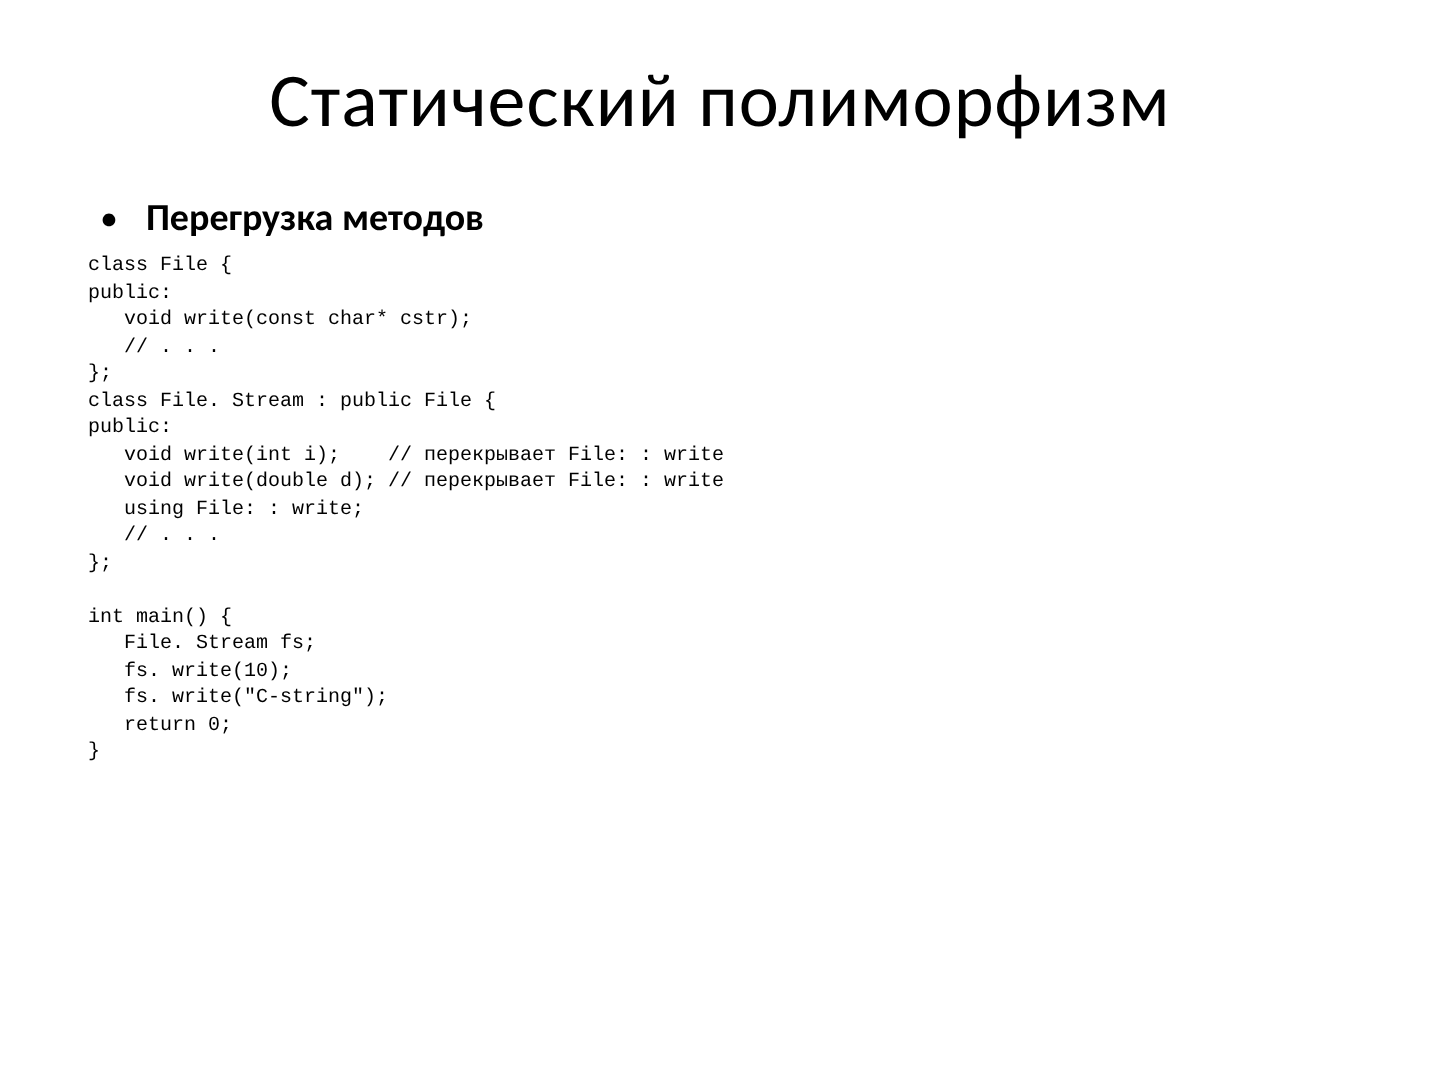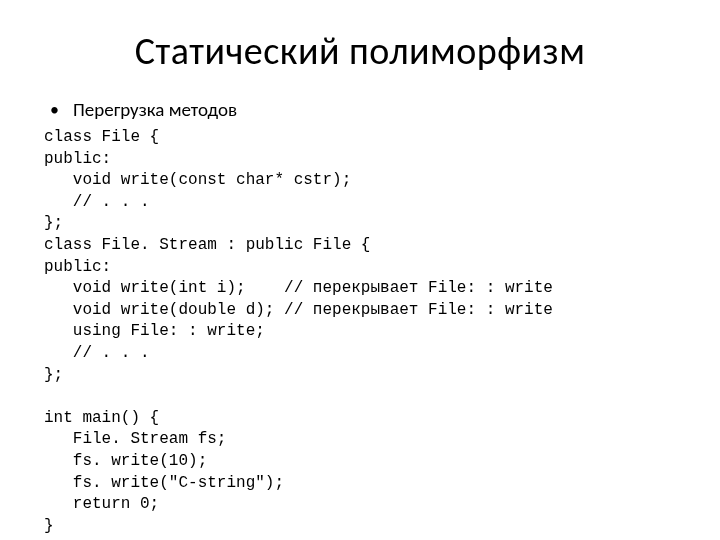--- a/index.html
+++ b/index.html
@@ -37,6 +37,7 @@
   }
   .bullet-text {
     font-size: 19px;
+    font-weight: bold;
   }
   .code {
     font-family: "Courier New", Courier, monospace;

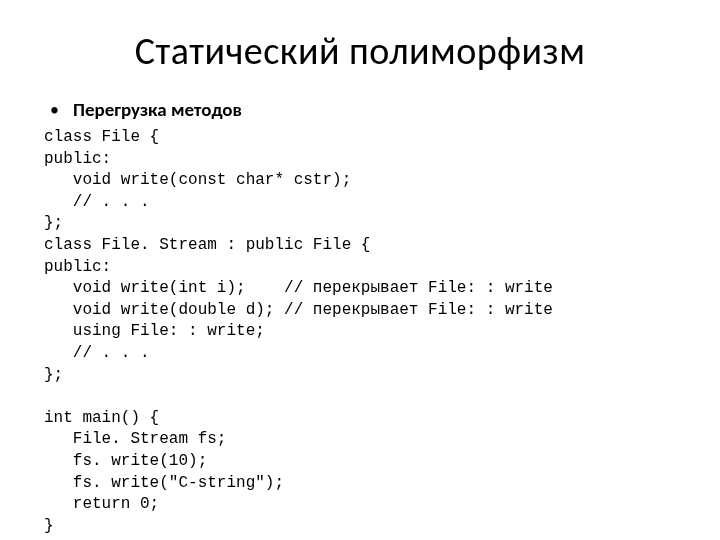--- a/index.html
+++ b/index.html
@@ -41,7 +41,7 @@
   }
   .code {
     font-family: "Courier New", Courier, monospace;
-    font-size: 16px;
+    font-size: 10px;
     line-height: 1.35;
     white-space: pre;
     margin-top: 2px;

